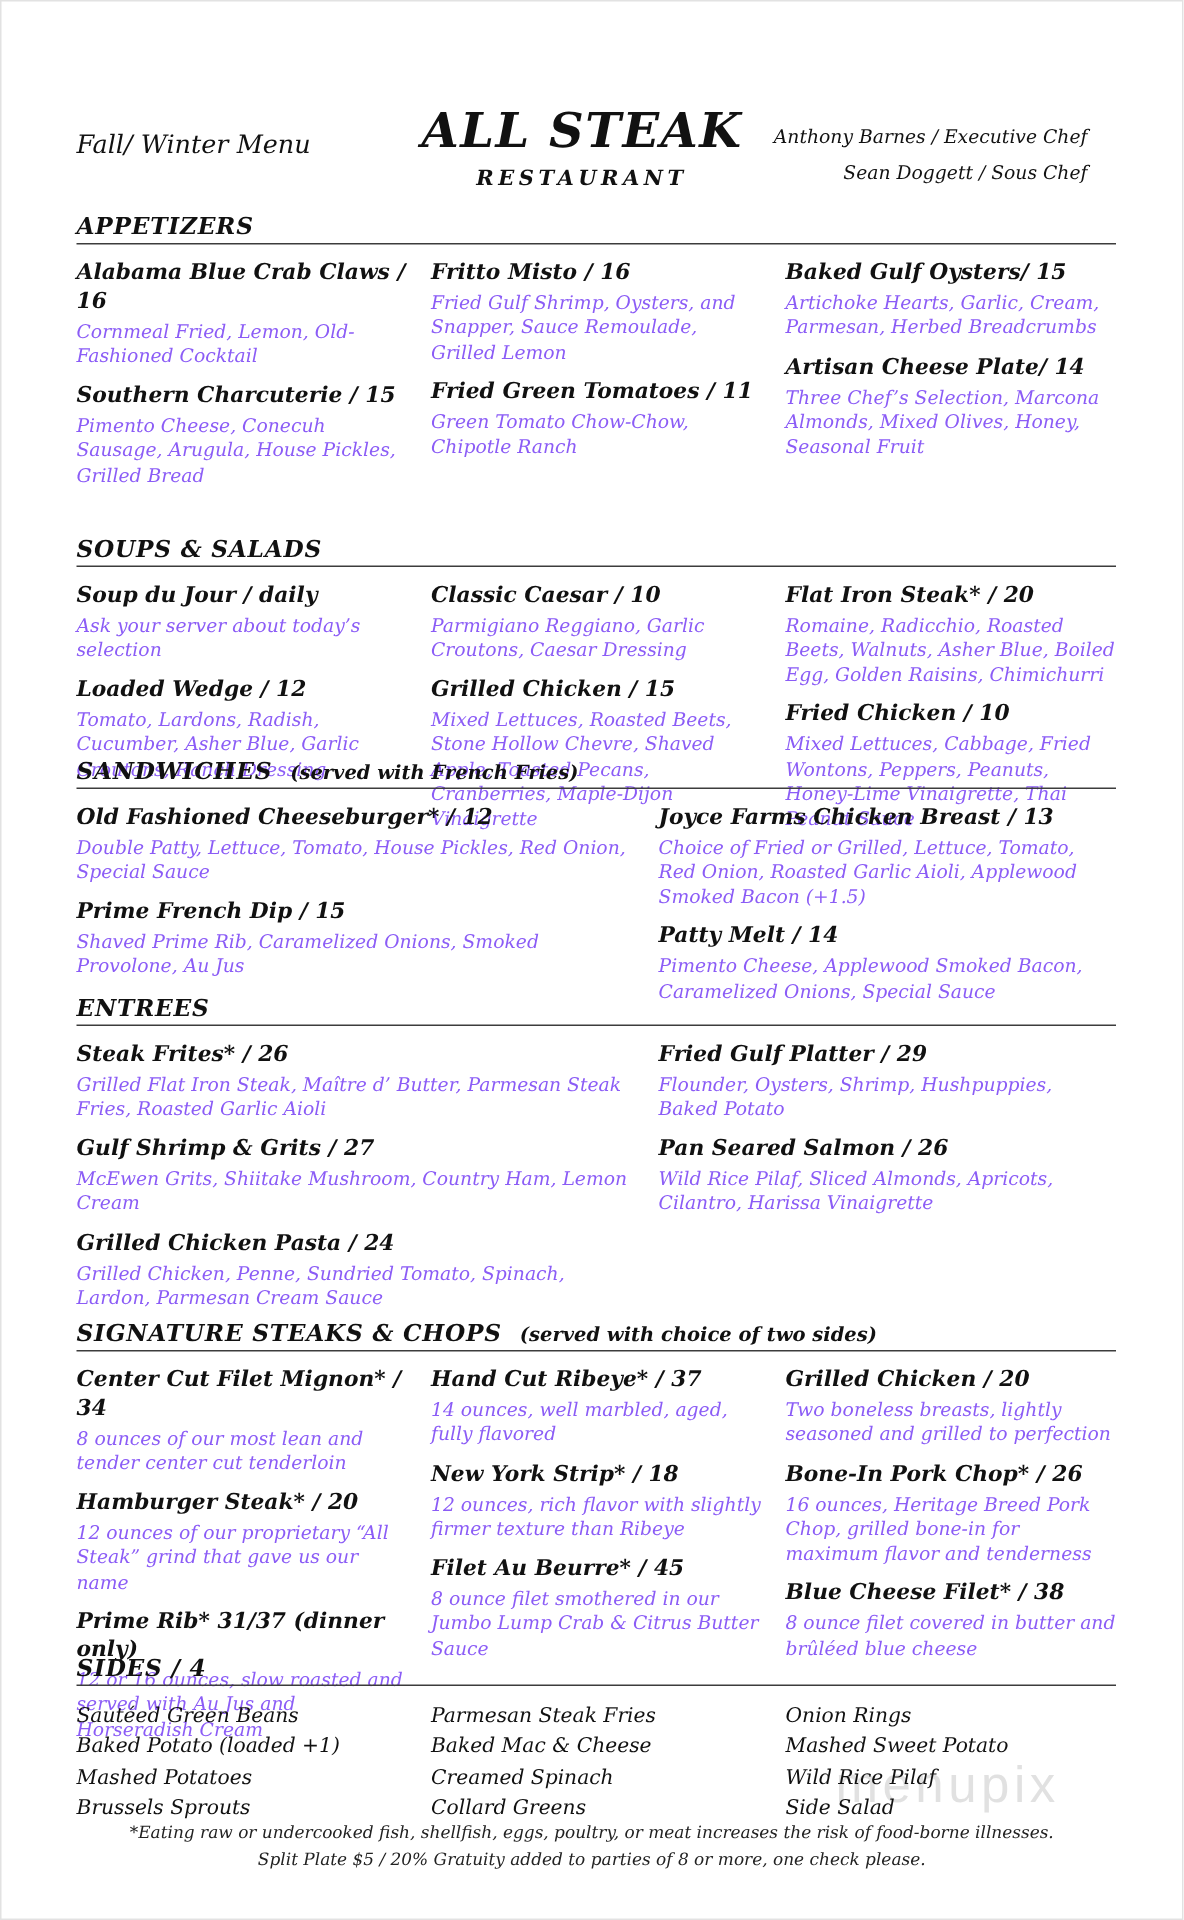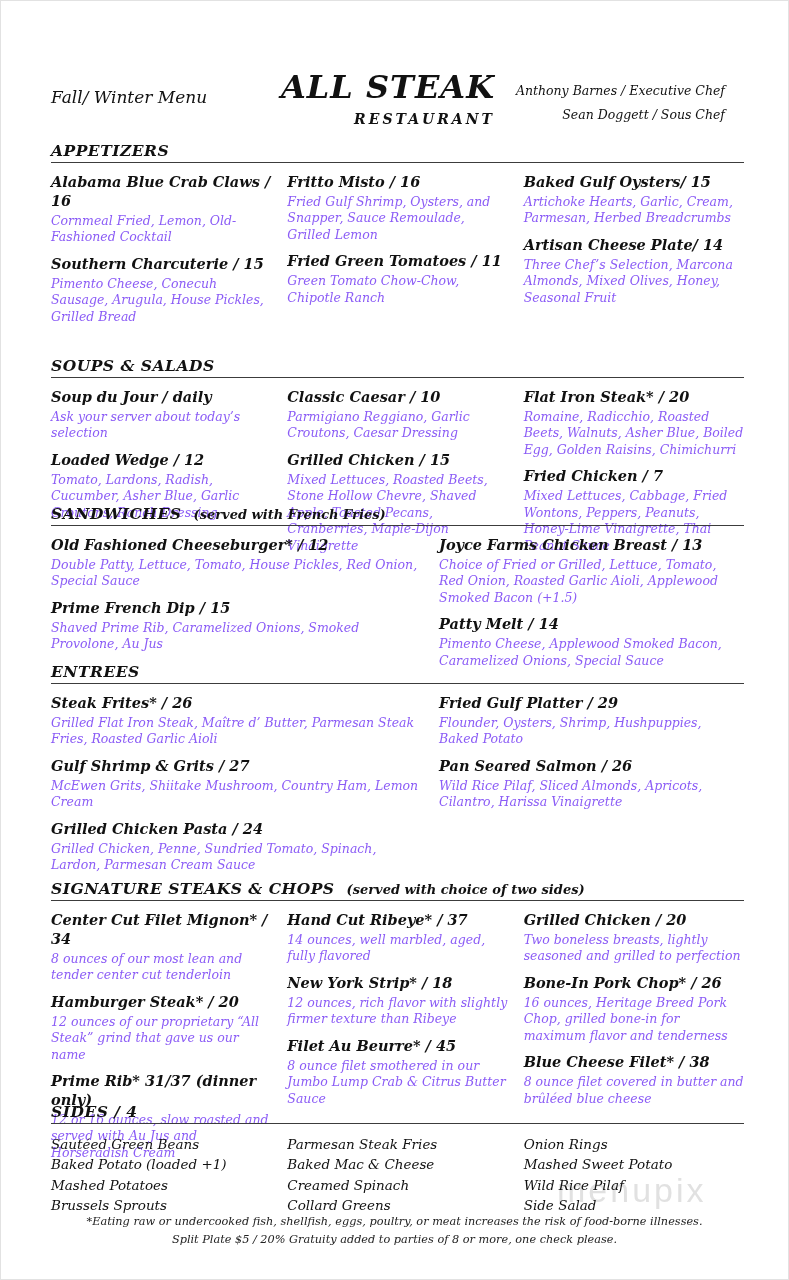--- a/index.html
+++ b/index.html
@@ -23,7 +23,7 @@
   .season { font-size: 17px; padding-top: 16px; white-space: nowrap; }
   .title-block { text-align: center; }
   .restaurant-title { font-size: 32px; font-weight: bold; letter-spacing: 1px; line-height: 1; }
-  .restaurant-subtitle { font-size: 14px; font-weight: bold; letter-spacing: 3px; margin-top: 8px; text-align: right; }
+  .restaurant-subtitle { font-size: 14px; font-weight: bold; letter-spacing: 3px; margin-top: 8px; }
   .chefs { text-align: right; font-size: 12.5px; line-height: 1.9; padding-top: 8px; white-space: nowrap; }
   
   .menu-section { position: absolute; left: 50px; right: 44px; }

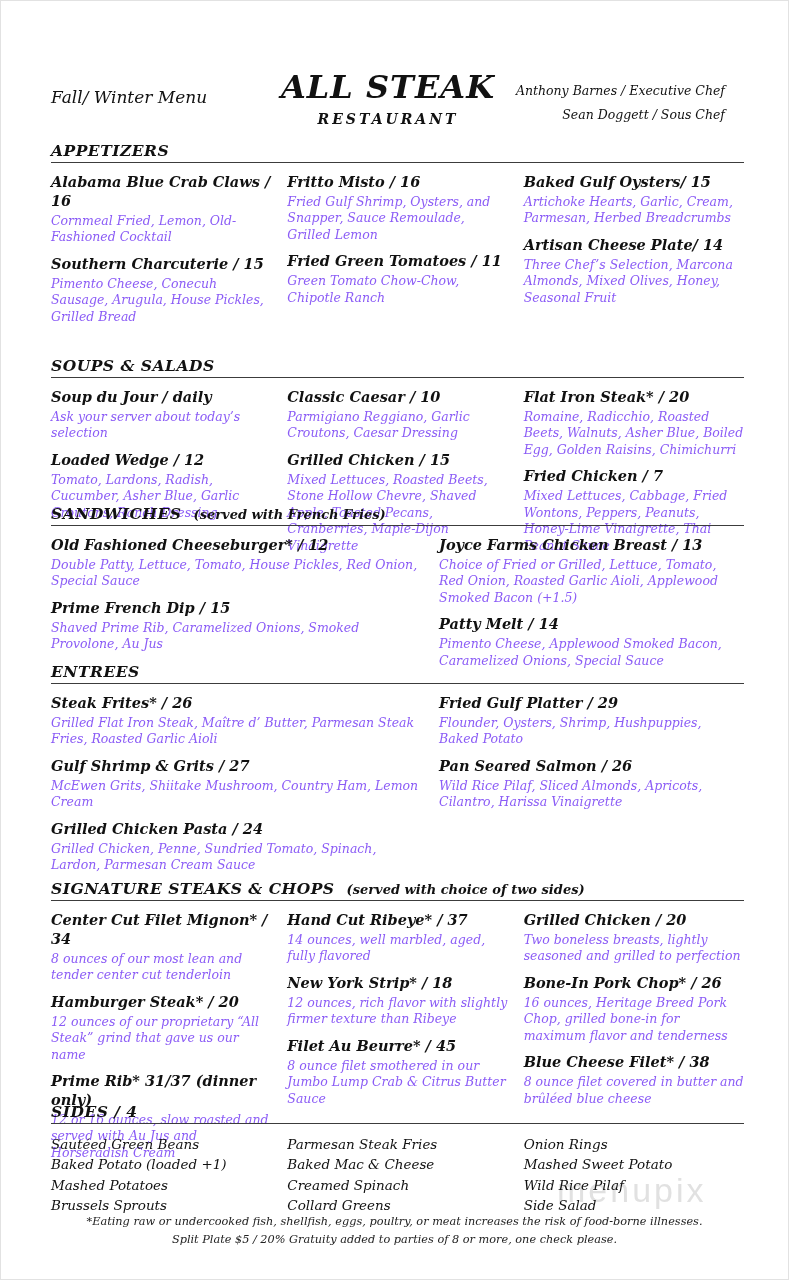--- a/index.html
+++ b/index.html
@@ -145,7 +145,7 @@
               <div class="item-desc">Romaine, Radicchio, Roasted Beets, Walnuts, Asher Blue, Boiled Egg, Golden Raisins, Chimichurri</div>
             </div>
             <div class="item">
-              <div class="item-title">Fried Chicken / 7</div>
+              <div class="item-title">Fried Chicken / 10</div>
               <div class="item-desc">Mixed Lettuces, Cabbage, Fried Wontons, Peppers, Peanuts, Honey-Lime Vinaigrette, Thai Peanut Sauce</div>
             </div>
           </div>

